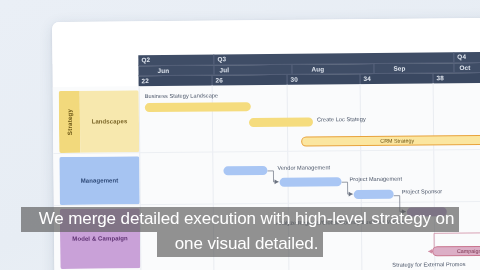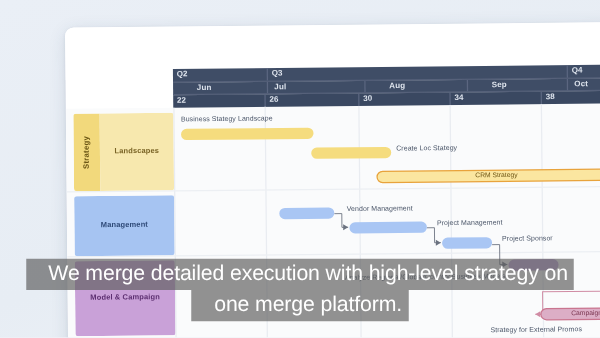--- a/index.html
+++ b/index.html
@@ -339,7 +339,7 @@
 
   <div id="caption">
     <div class="cap-line">We merge detailed execution with high-level strategy on</div><br>
-    <div class="cap-line">one merge platform.</div>
+    <div class="cap-line">one visual detailed.</div>
   </div>
 
 </div>

